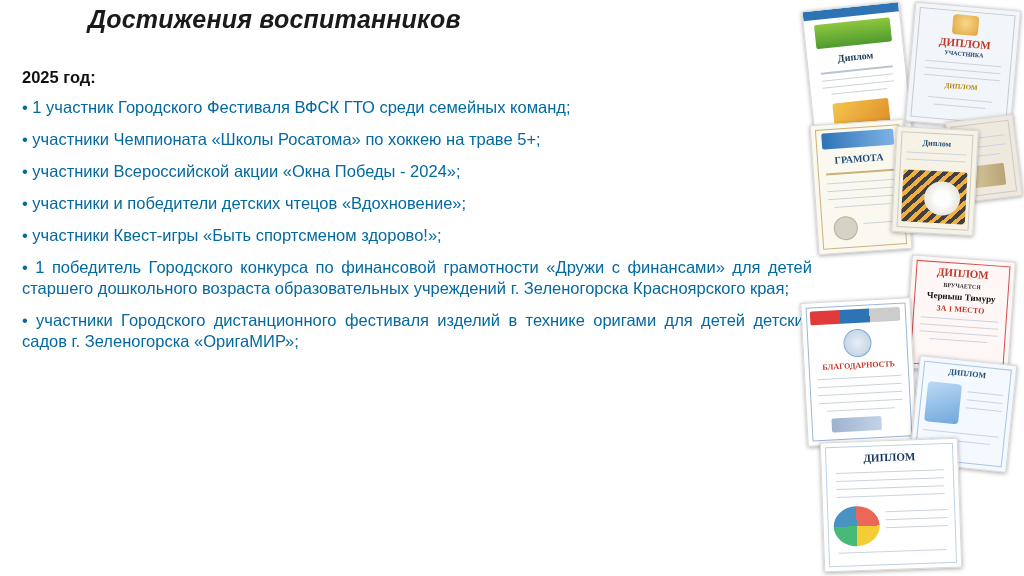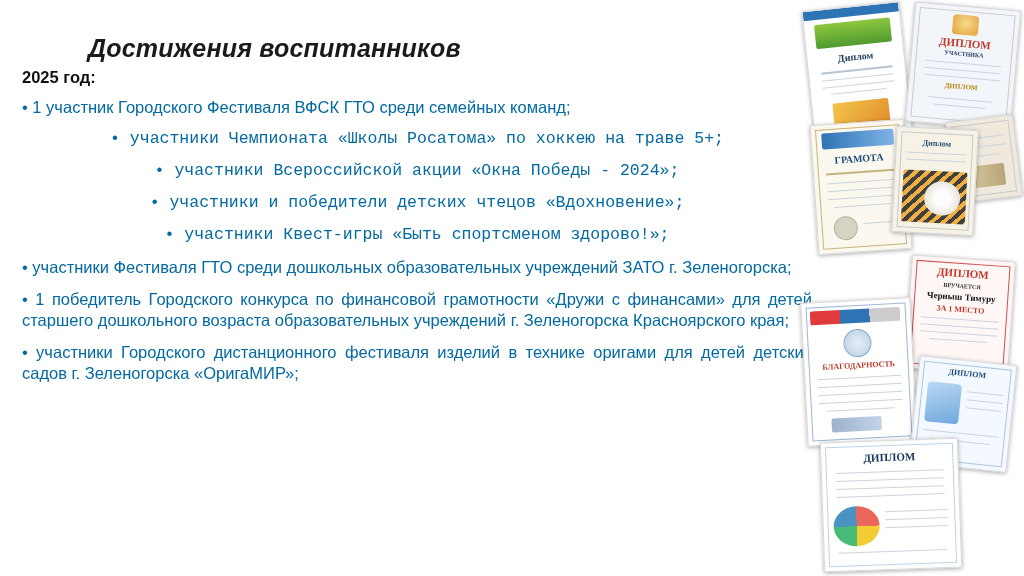--- a/index.html
+++ b/index.html
@@ -24,7 +24,7 @@
   .title {
     position: absolute;
     left: 88px;
-    top: 34px;
+    top: 5px;
     font-size: 25px;
     font-weight: bold;
     font-style: italic;

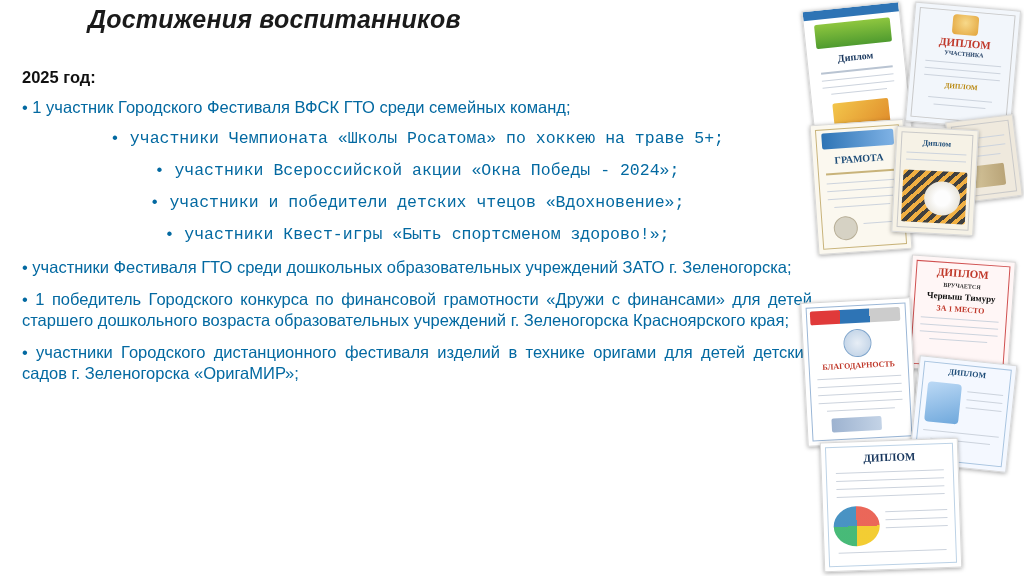--- a/index.html
+++ b/index.html
@@ -51,8 +51,7 @@
     text-align: justify;
   }
   .bullet.nojust {
-    text-align: center;
-    font-family: Liberation Mono, monospace;
+    text-align: left;
   }
 
   

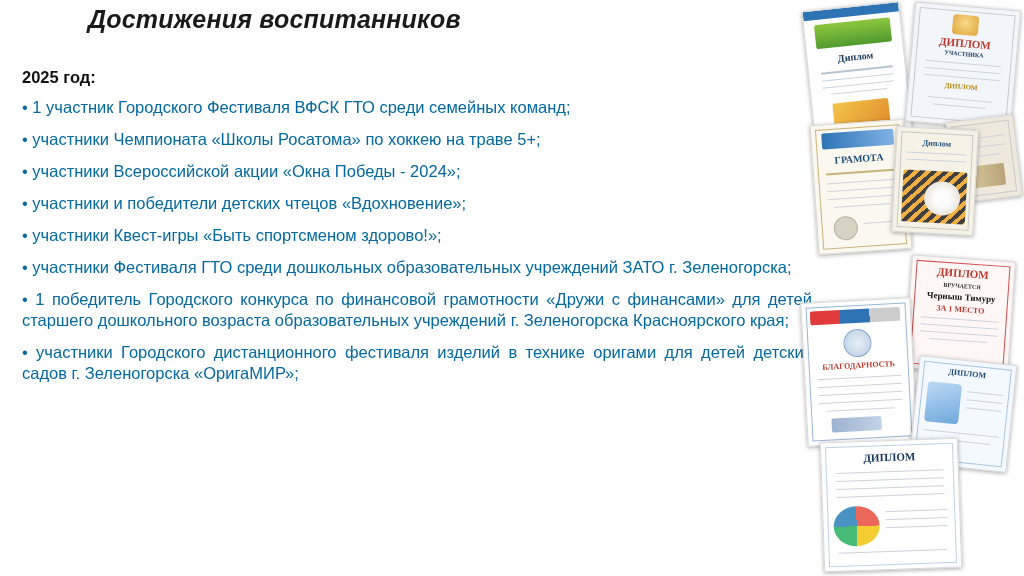--- a/index.html
+++ b/index.html
@@ -130,7 +130,6 @@
     <div class="bullet nojust">• участники Всероссийской акции «Окна Победы - 2024»;</div>
     <div class="bullet nojust">• участники и победители детских чтецов «Вдохновение»;</div>
     <div class="bullet nojust">• участники Квест-игры «Быть спортсменом здорово!»;</div>
-    <div class="bullet">• участники Фестиваля ГТО среди дошкольных образовательных учреждений ЗАТО г. Зеленогорска;</div>
     <div class="bullet">• 1 победитель Городского конкурса  по финансовой грамотности «Дружи с финансами» для детей старшего дошкольного возраста образовательных учреждений г. Зеленогорска Красноярского края;</div>
     <div class="bullet">• участники Городского дистанционного фестиваля изделий в технике оригами для детей детских садов г. Зеленогорска «ОригаМИР»;</div>
   </div>

